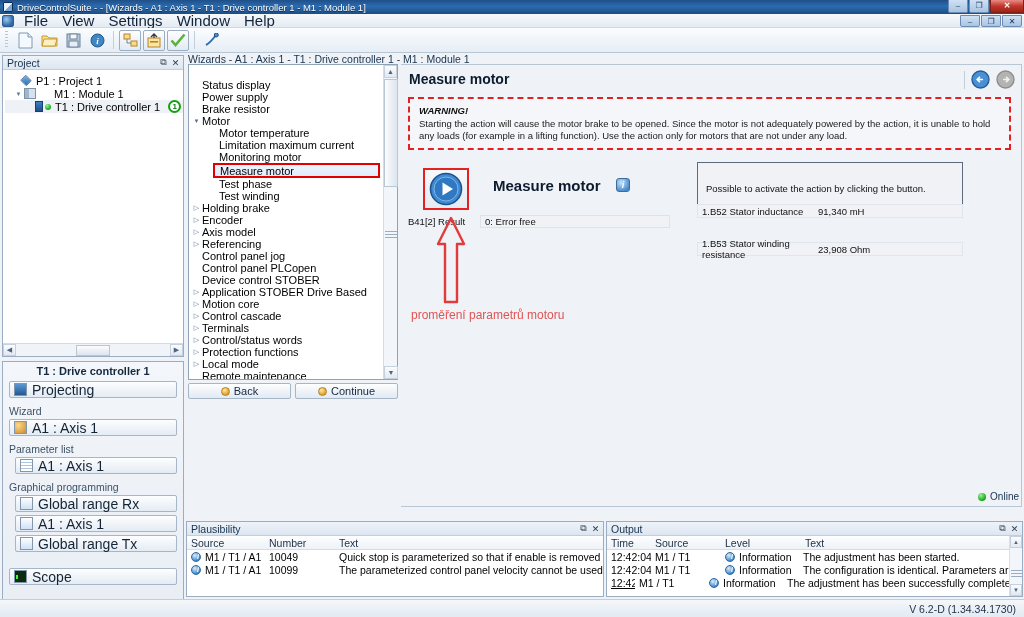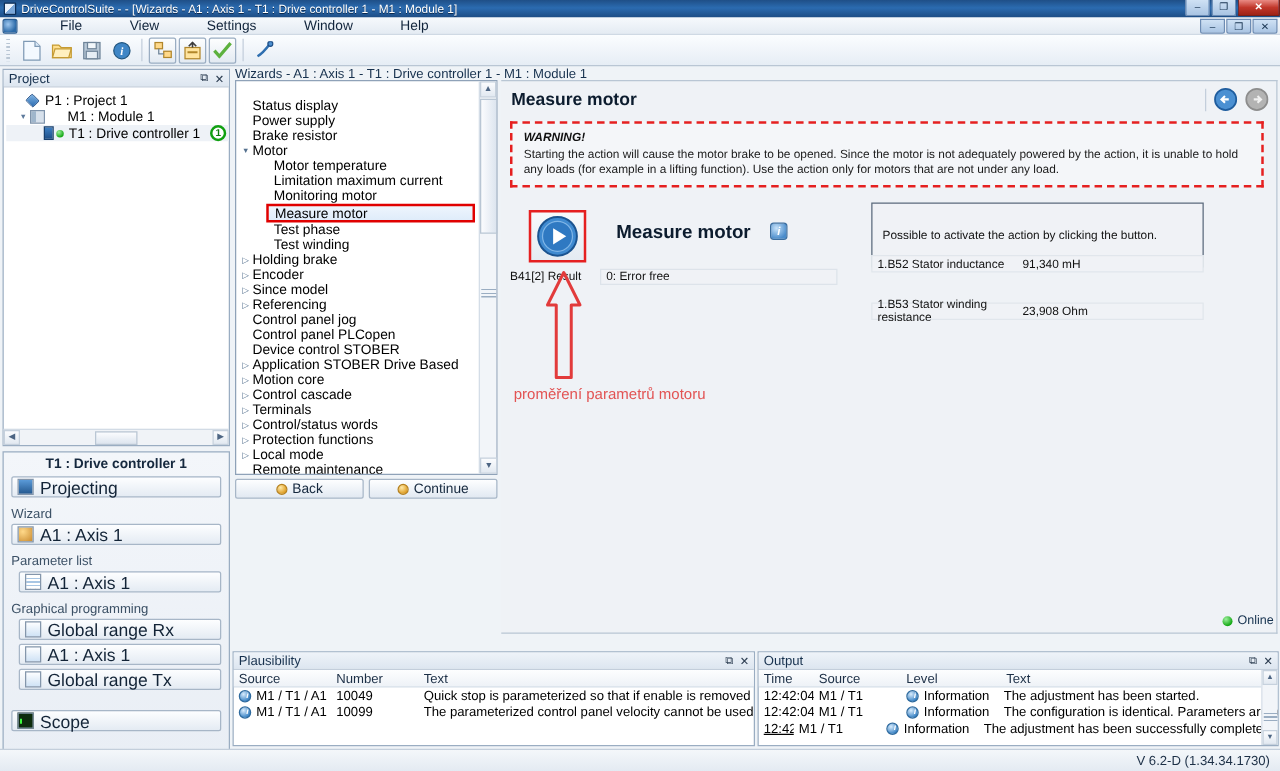--- a/index.html
+++ b/index.html
@@ -53,7 +53,7 @@
     background: radial-gradient(circle at 35% 35%, #9ec7ef, #2c6aa8 70%);
     border-radius: 2px; border: 1px solid #2b5d92;
   }
-  .menuitem { padding: 0 7px; font-size: 11px; line-height: 14px; color: #11243b; cursor: default; margin-left: 24px; }
+  .menuitem { padding: 0 7px; font-size: 15px; line-height: 14px; color: #11243b; cursor: default; }
   .menu-mdi {
     position: absolute; right: 2px; top: 1px; display: flex;
   }

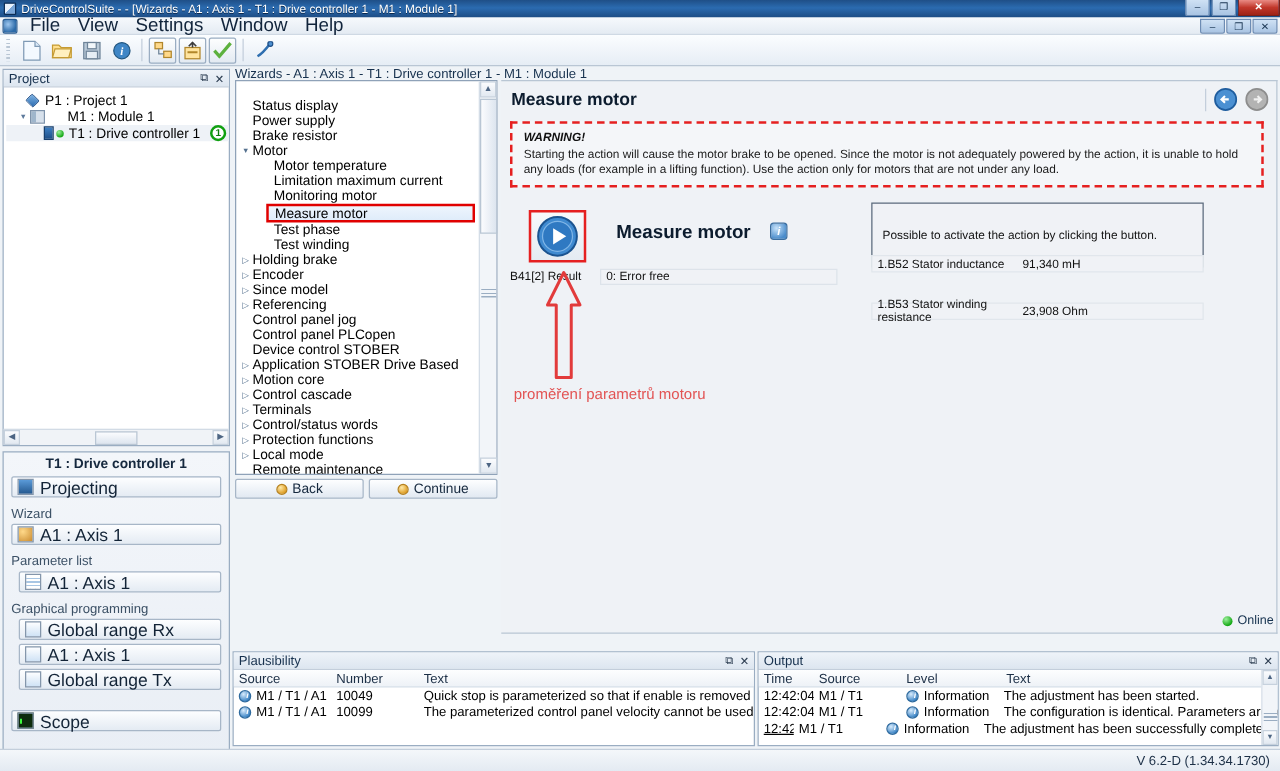--- a/index.html
+++ b/index.html
@@ -475,7 +475,7 @@
         </div>
       <div class="wrow lvl1">
           <span class="wtw">▷</span>
-          <span class="wlbl">Since model</span>
+          <span class="wlbl">Axis model</span>
         </div>
       <div class="wrow lvl1">
           <span class="wtw">▷</span>

